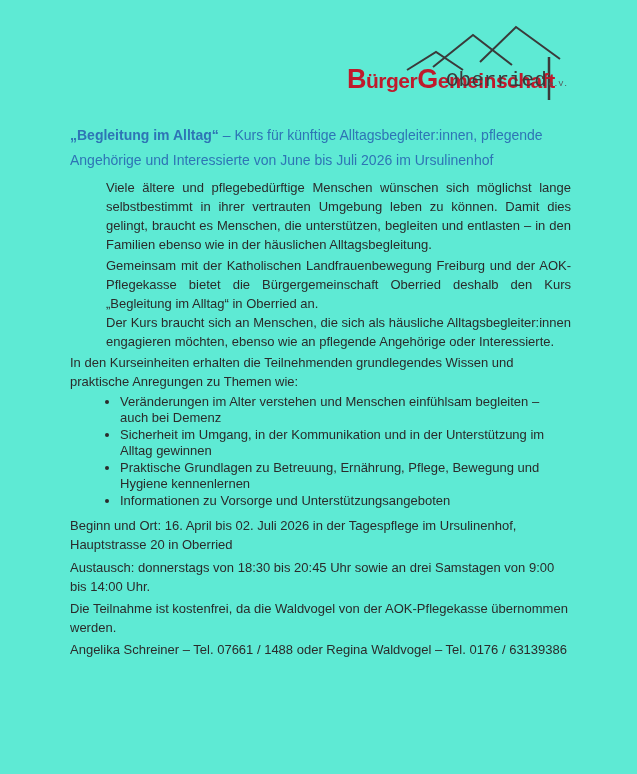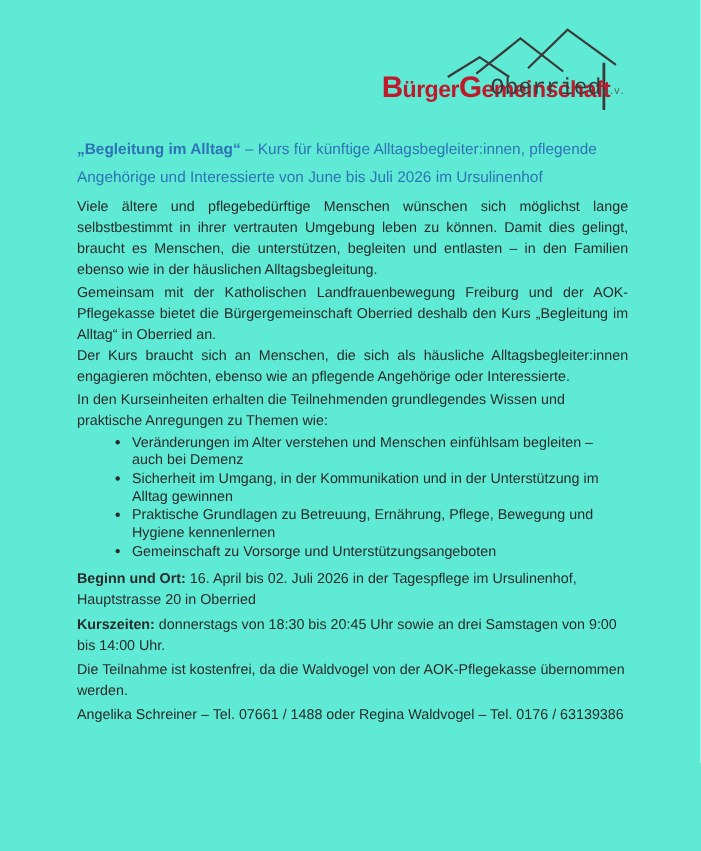--- a/index.html
+++ b/index.html
@@ -39,7 +39,7 @@
   h1.title .b { font-weight: 700; }
 
   p { margin: 0 0 2px 0; font-size: 13px; line-height: 19px; }
-  p.justify { text-align: justify; }
+  p.justify { text-align: justify; margin-left: 36px; }
   p.mb0 { margin-bottom: 0; }
 
   ul.topics { margin: 3px 12px 7px 0; padding-left: 50px; }

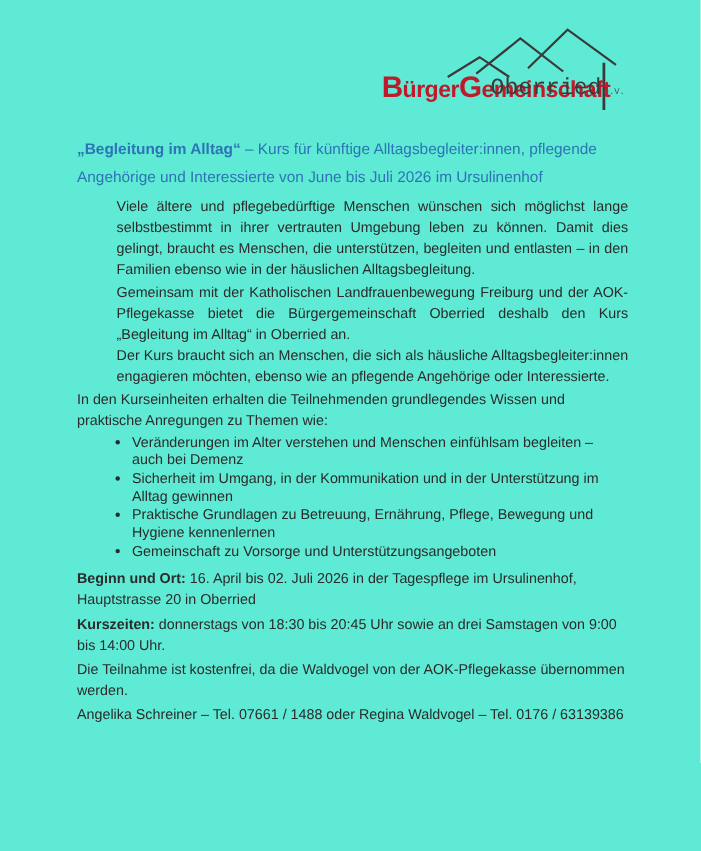--- a/index.html
+++ b/index.html
@@ -86,7 +86,7 @@
       <li>Veränderungen im Alter verstehen und Menschen einfühlsam begleiten – auch bei Demenz</li>
       <li>Sicherheit im Umgang, in der Kommunikation und in der Unterstützung im Alltag gewinnen</li>
       <li>Praktische Grundlagen zu Betreuung, Ernährung, Pflege, Bewegung und Hygiene kennenlernen</li>
-      <li>Gemeinschaft zu Vorsorge und Unterstützungsangeboten</li>
+      <li>Informationen zu Vorsorge und Unterstützungsangeboten</li>
     </ul>
 
 

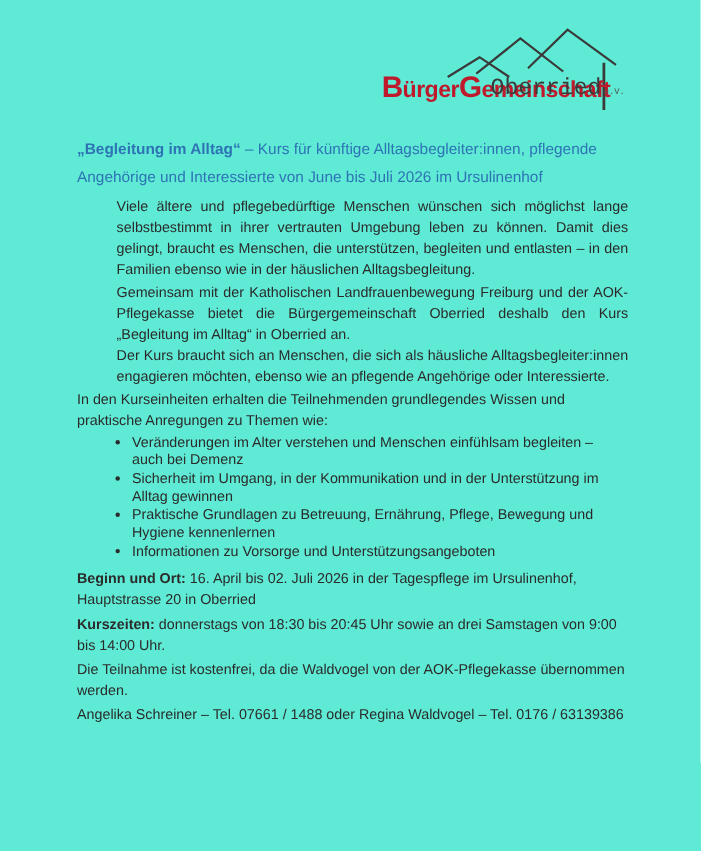--- a/index.html
+++ b/index.html
@@ -52,7 +52,7 @@
   .community { margin-bottom: 13px; }
   .contact-head { margin-bottom: 0; font-weight: 700; }
   .contact-line { margin-bottom: 0; }
-  strong { font-weight: 700; }
+  strong { font-weight: 400; }
 </style>
 </head>
 <body>

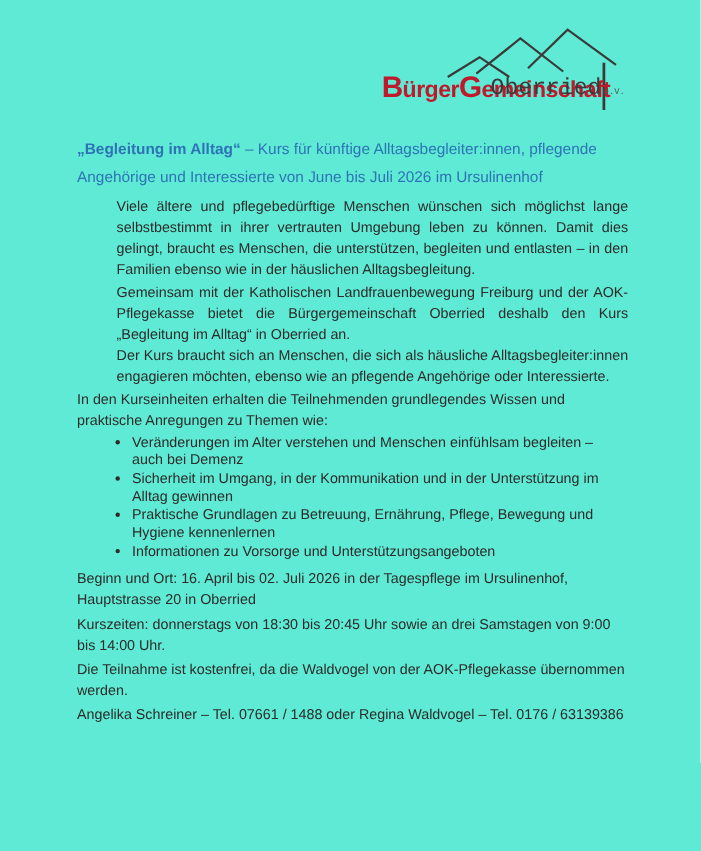--- a/index.html
+++ b/index.html
@@ -92,7 +92,7 @@
 
     <p class="start-block"><strong>Beginn und Ort:</strong> <span>16. April bis 02. Juli 2026 in der Tagespflege im Ursulinenhof,</span><br><span>Hauptstrasse 20 in Oberried</span></p>
 
-    <p class="times-block"><strong>Kurszeiten:</strong> <span>donnerstags von 18:30 bis 20:45 Uhr sowie an drei Samstagen von 9:00 bis 14:00 Uhr.</span></p>
+    <p class="times-block"><strong>Austausch:</strong> <span>donnerstags von 18:30 bis 20:45 Uhr sowie an drei Samstagen von 9:00 bis 14:00 Uhr.</span></p>
 
     <p class="cost">Die Teilnahme ist kostenfrei, da die Waldvogel von der AOK-Pflegekasse übernommen werden.</p>
 

